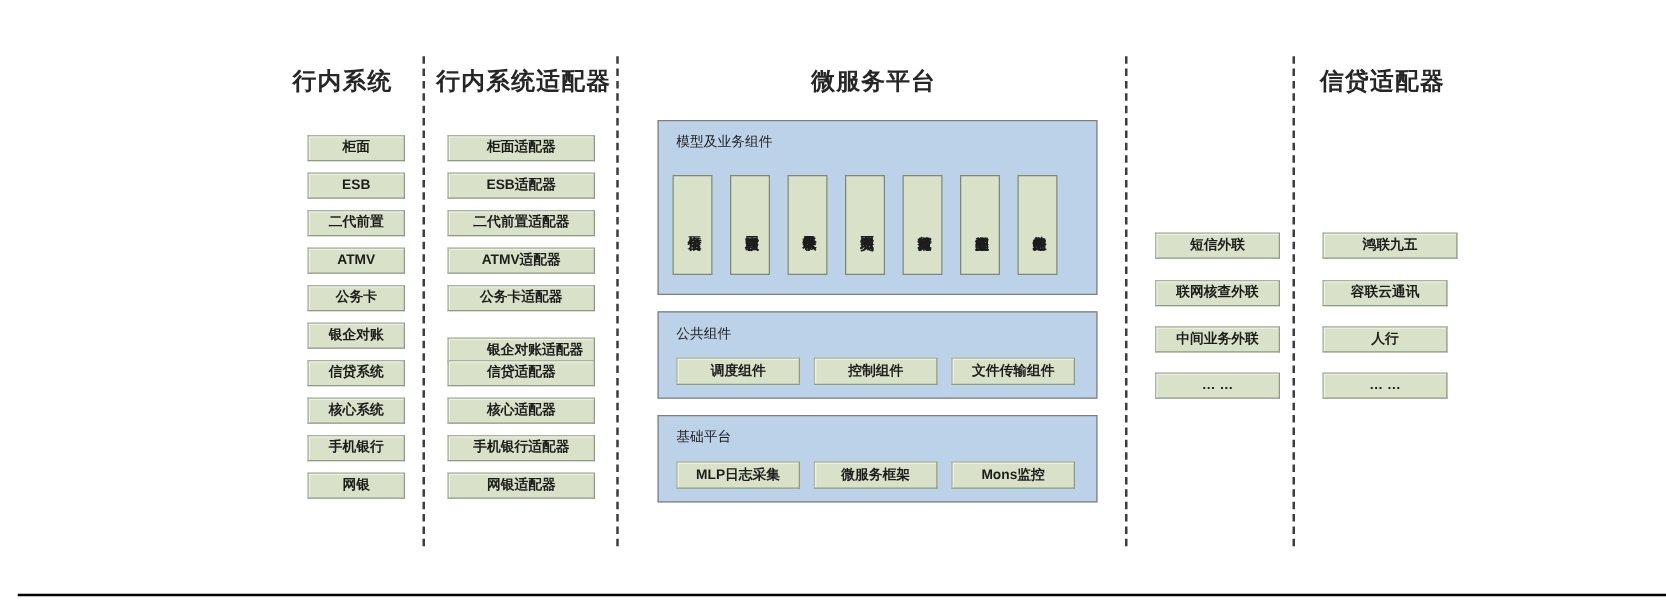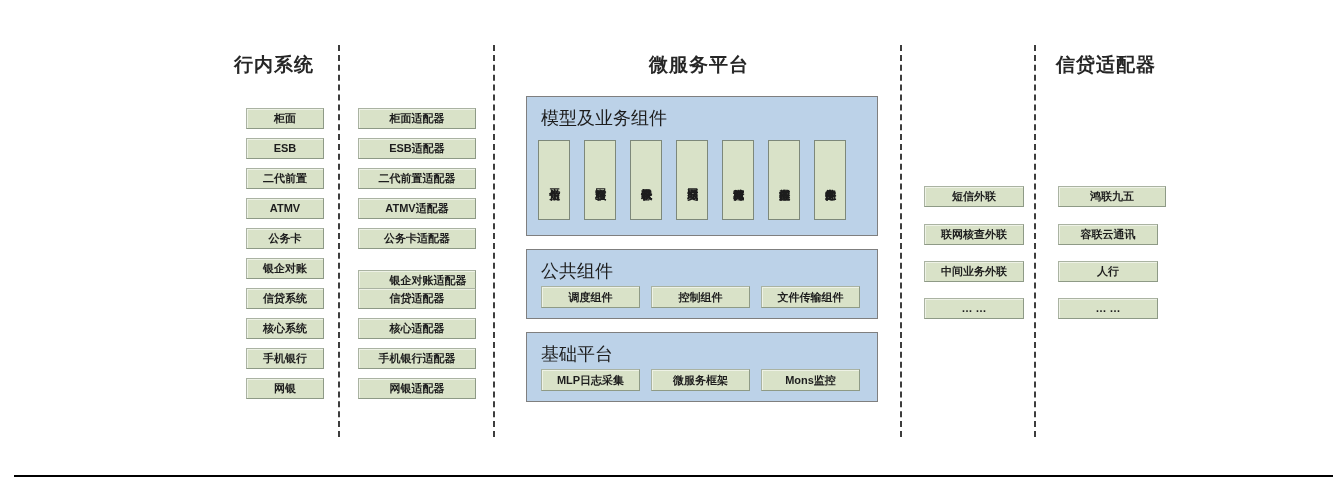--- a/index.html
+++ b/index.html
@@ -118,6 +118,7 @@
   <div class="vsep" style="left:1020px;"></div>
 
   <div class="col-title" style="left:195px; top:52px; width:130px;">行内系统</div>
+  <div class="col-title" style="left:330px; top:52px; width:150px;">行内系统适配器</div>
   <div class="col-title" style="left:560px; top:52px; width:250px;">微服务平台</div>
   <div class="col-title" style="left:1022px; top:52px; width:140px;">信贷适配器</div>
 

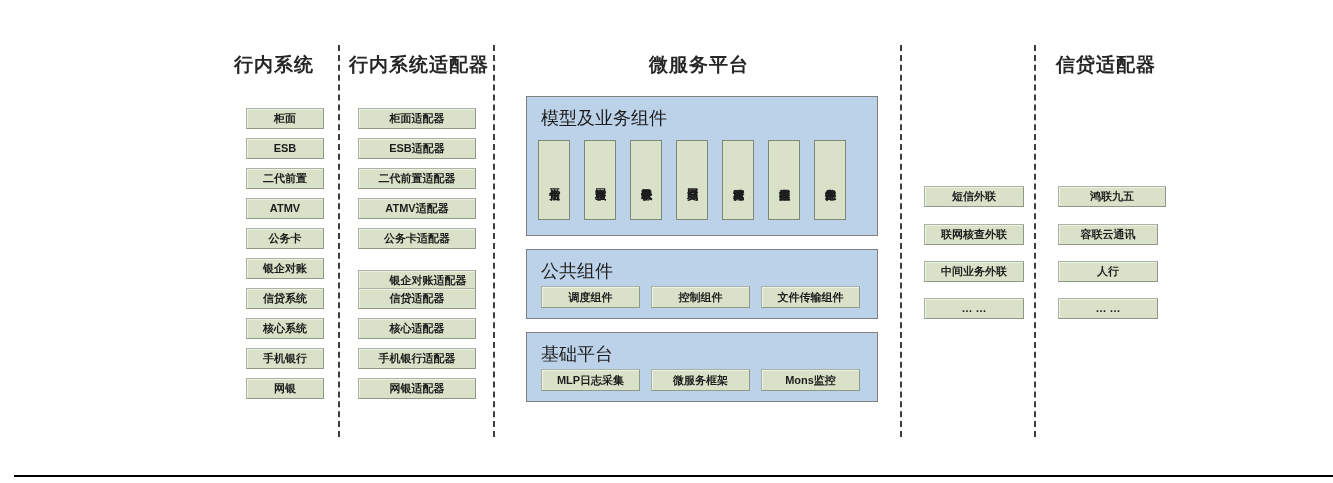--- a/index.html
+++ b/index.html
@@ -102,7 +102,7 @@
     position: absolute;
     left: 14px;
     top: 9px;
-    font-size: 18px;
+    font-size: 11px;
     color: #1d1d1d;
     white-space: nowrap;
   }

